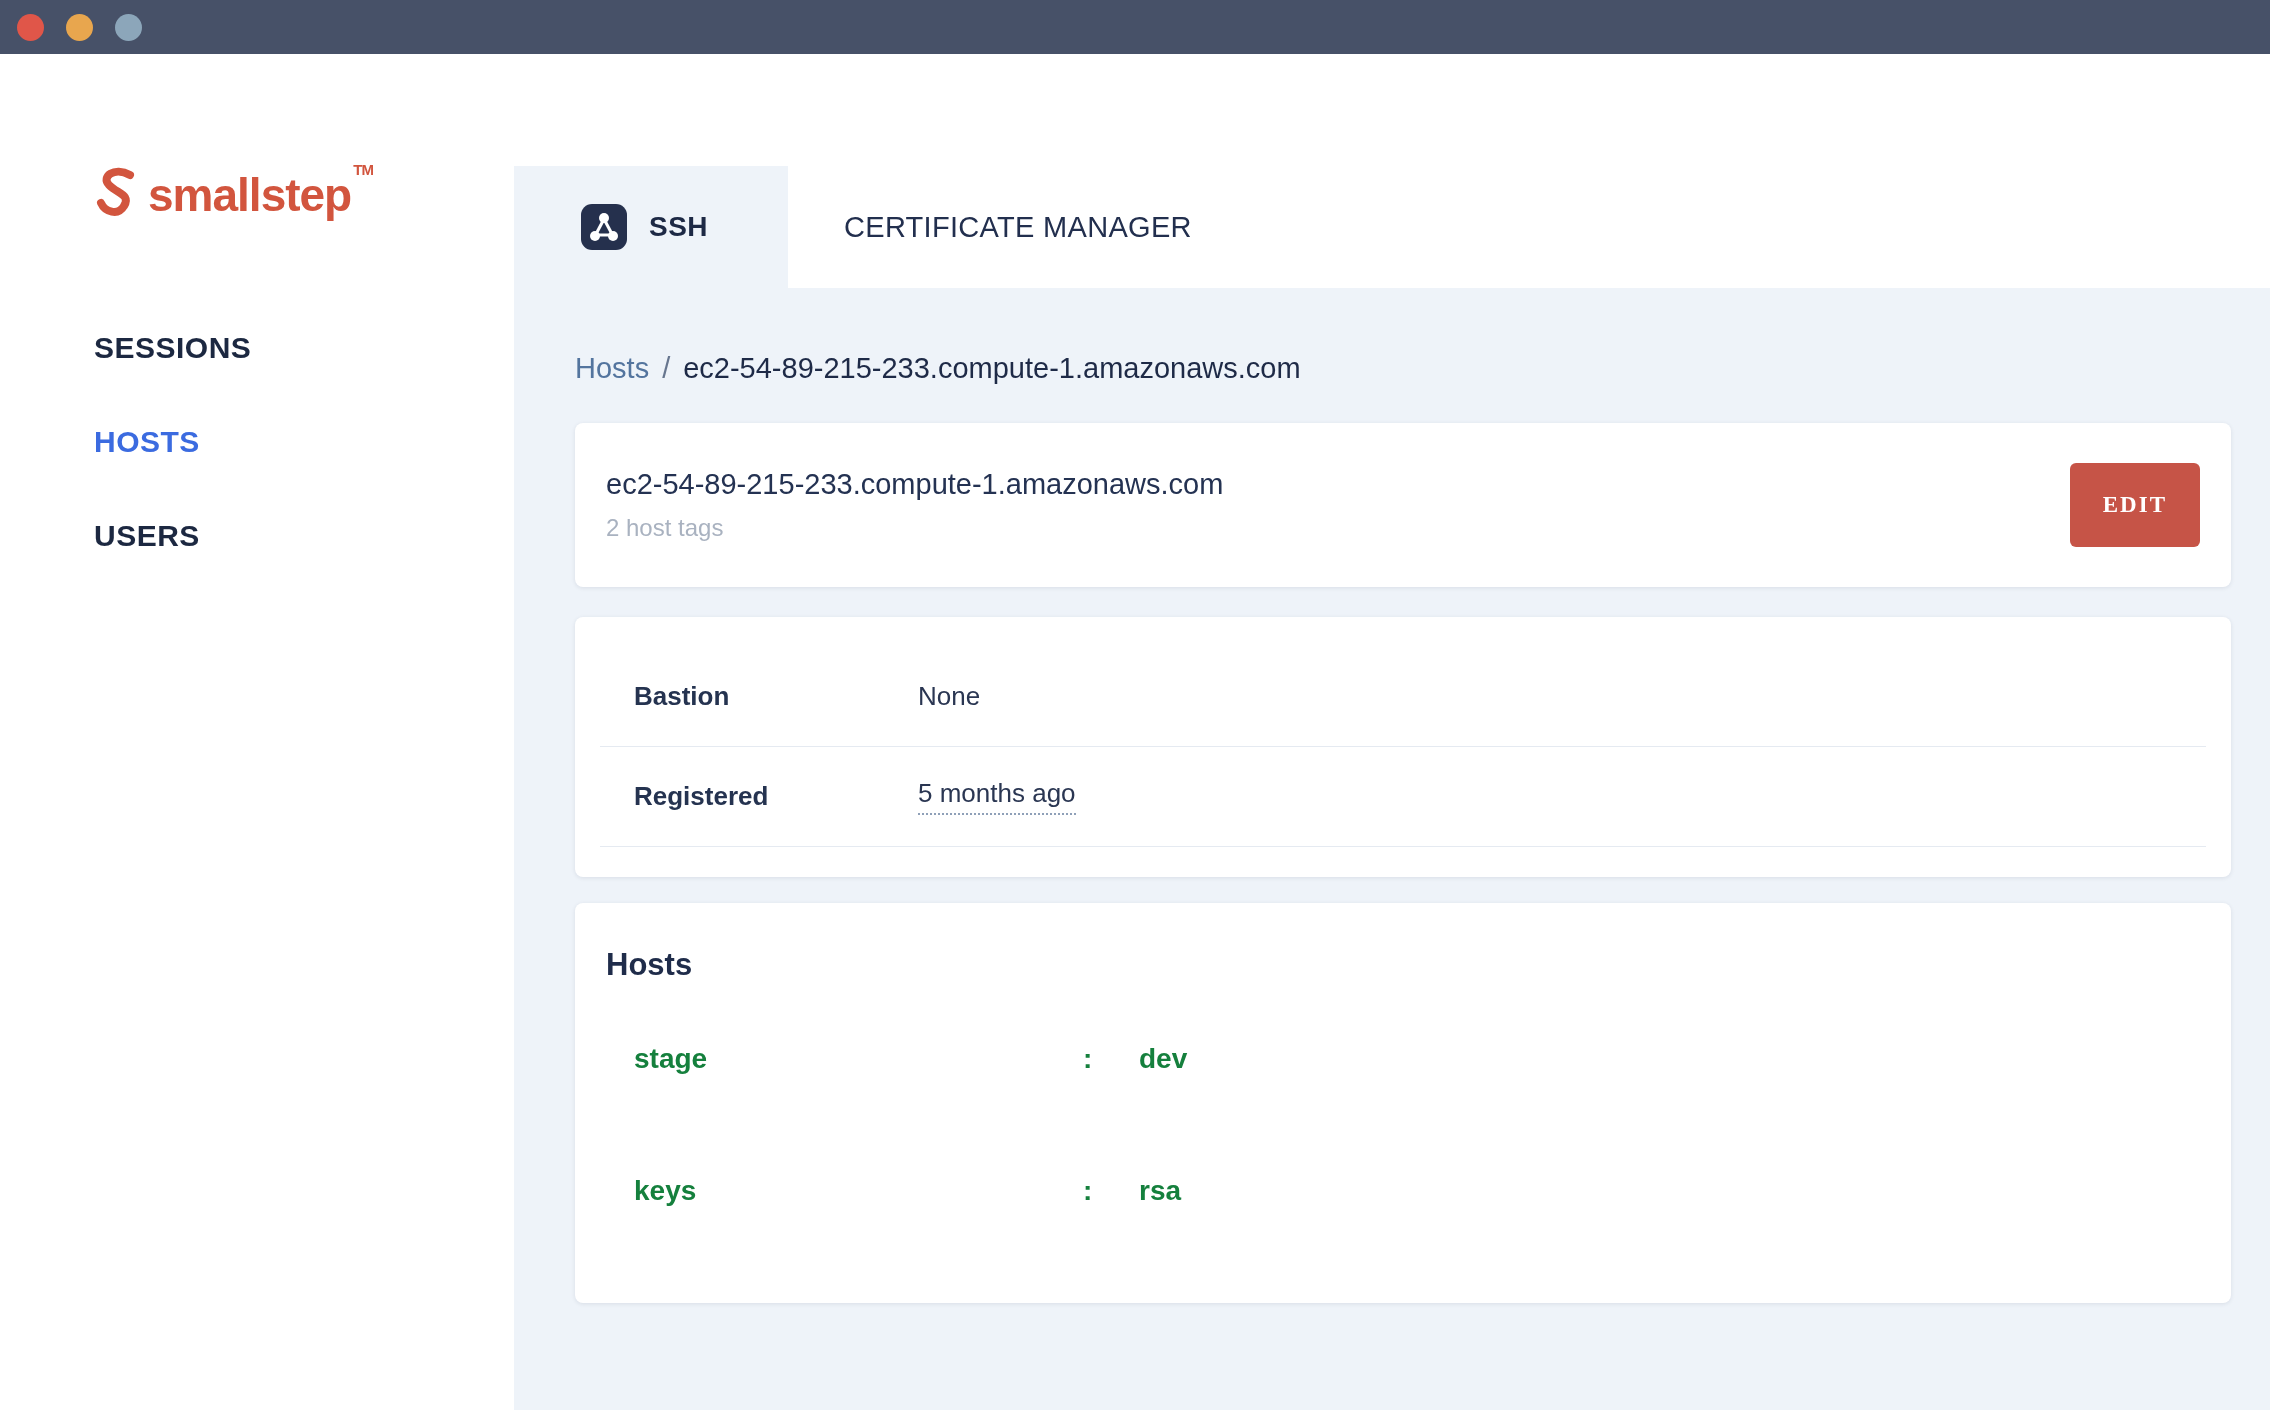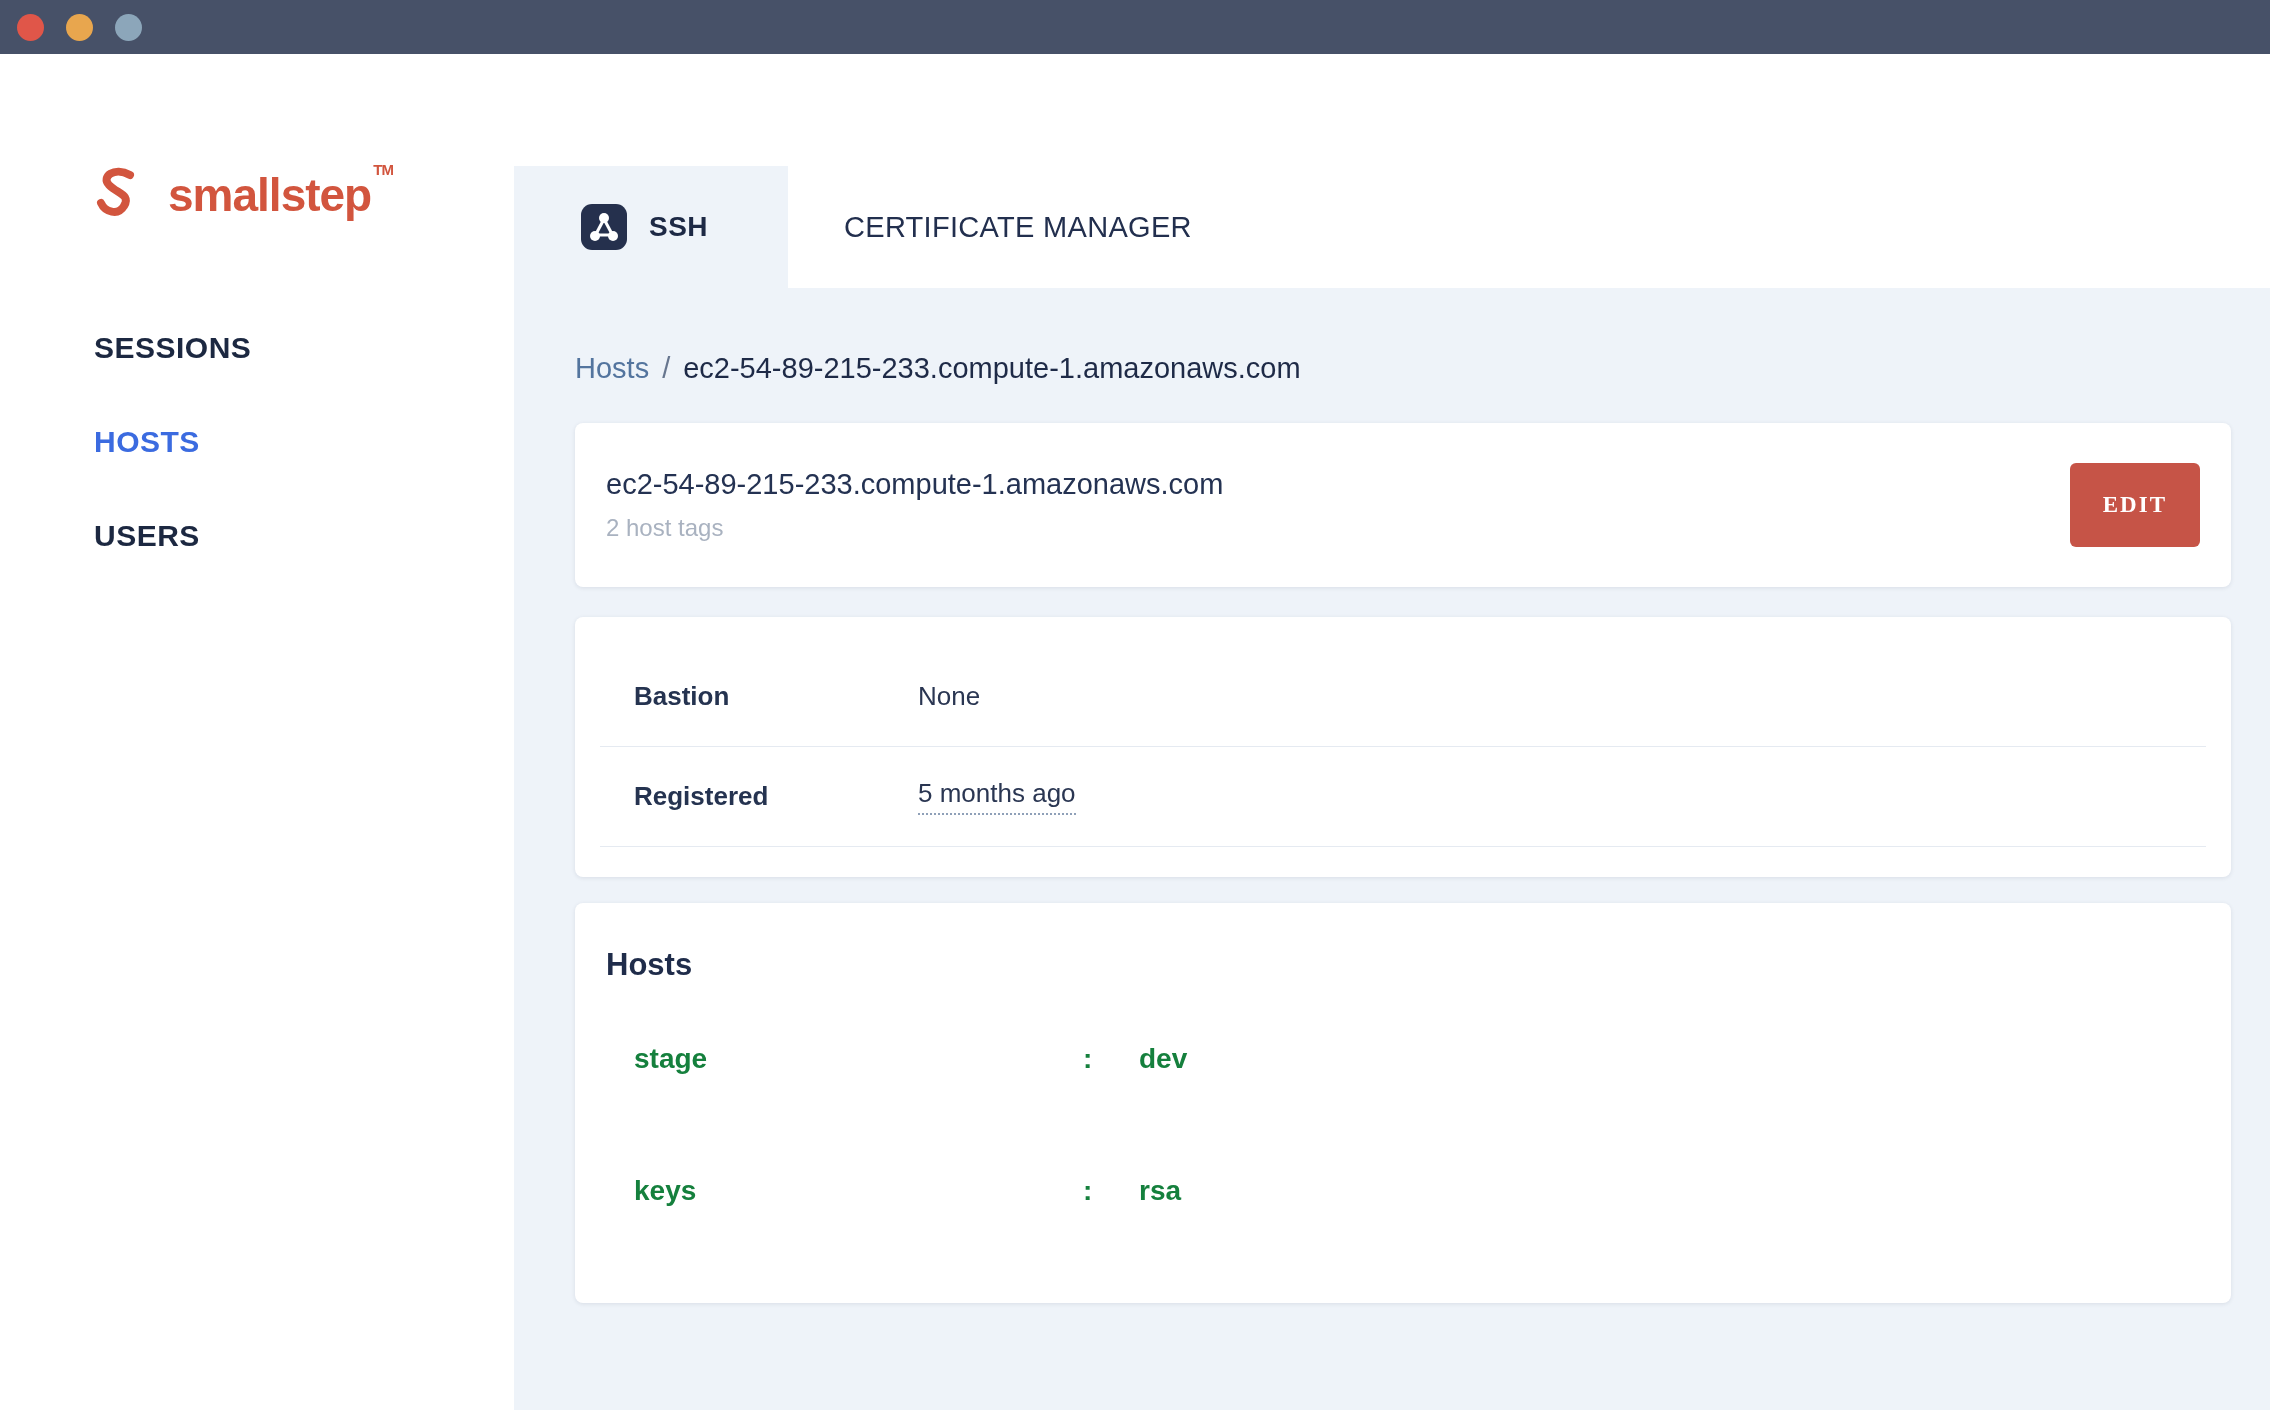--- a/index.html
+++ b/index.html
@@ -27,7 +27,7 @@
   .sidebar {
     width:502px; flex-shrink:0; background:#ffffff; padding-top:108px;
   }
-  .logo { padding-left:94px; display:flex; align-items:center; gap:28px; }
+  .logo { padding-left:94px; display:flex; align-items:center; gap:8px; }
   .logo-icon { width:46px; height:58px; flex-shrink:0; }
   .logo-text {
     font-size:46px; font-weight:bold; color:#d2553e;

